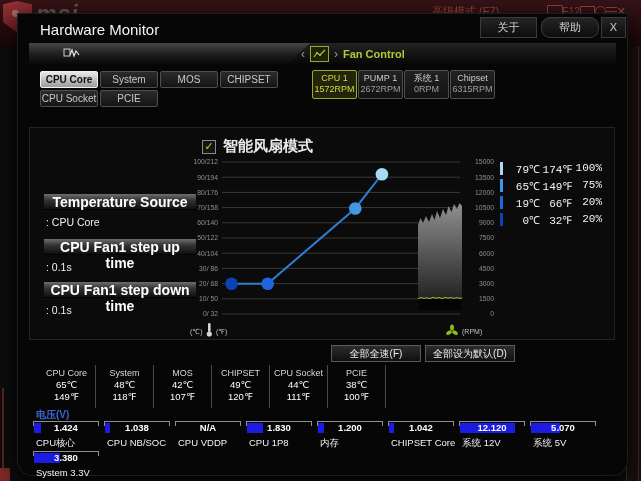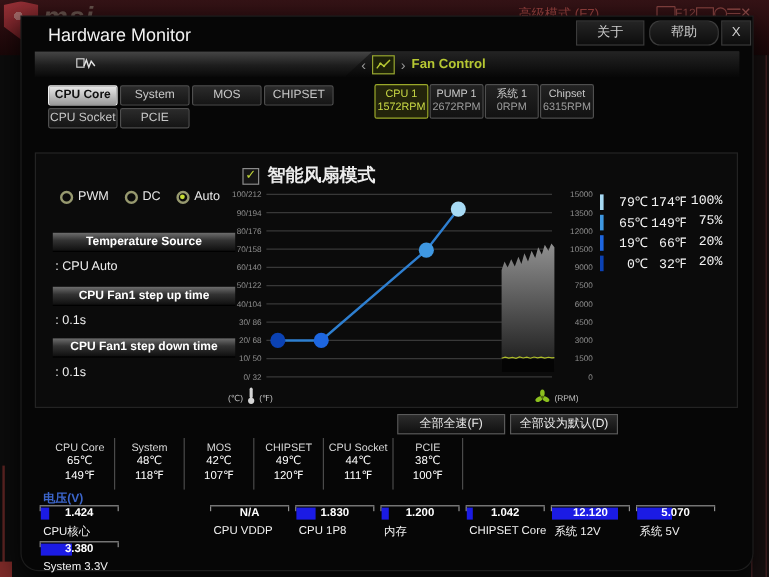--- a/index.html
+++ b/index.html
@@ -154,20 +154,6 @@
     </div>
 
     <div class="content-panel" id="panel">
-      <div class="modes-row" id="modes">
-          <div class="mode-item">
-            <div class="radio"></div>
-            <div>PWM</div>
-          </div>
-          <div class="mode-item">
-            <div class="radio"></div>
-            <div>DC</div>
-          </div>
-          <div class="mode-item">
-            <div class="radio sel"></div>
-            <div>Auto</div>
-          </div>
-        </div>
       <div class="smartfan-row">
         <div class="checkbox" id="sfCheck">✓</div>
         <span class="smartfan-label">智能风扇模式</span>

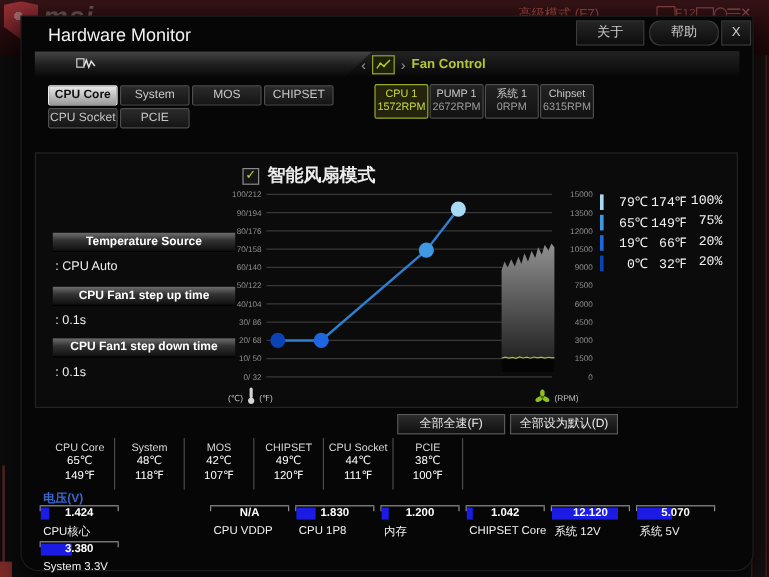--- a/index.html
+++ b/index.html
@@ -73,7 +73,7 @@
           border-radius:50%;background:#c6dc34;}
   .field-bar{position:absolute;left:14px;width:152px;height:16px;box-sizing:border-box;
           background:linear-gradient(180deg,#6e6e6e,#333 42%,#0f0f0f);border-bottom:1px solid #000;
-          color:#fff;font-size:10px;font-weight:bold;text-align:center;line-height:16px;cursor:pointer;}
+          color:#fff;font-size:14px;font-weight:bold;text-align:center;line-height:16px;cursor:pointer;}
   .field-value{position:absolute;left:16px;font-size:10.5px;color:#f0f0f0;}
   .smartfan-row{position:absolute;left:172px;top:9px;display:flex;gap:7px;align-items:center;}
   .checkbox{width:12px;height:12px;border:1px solid #8a8a8a;background:#151515;color:#bdd238;

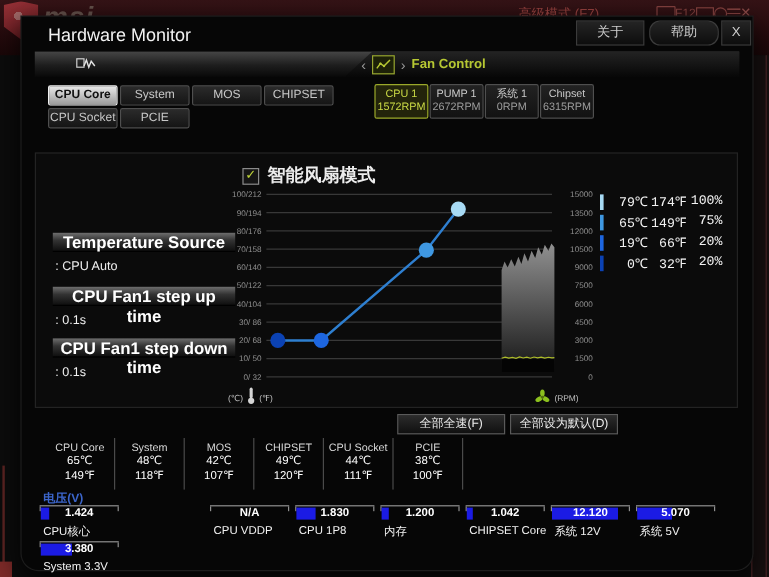--- a/index.html
+++ b/index.html
@@ -255,7 +255,7 @@
           </div>
         </div>
     <div class="field-bar" style="top: 66px;">Temperature Source</div>
-        <div class="field-value" style="top: 88px;">: CPU Auto</div>
+        <div class="field-value" style="top: 88px;">: CPU Core</div>
         <div class="field-bar" style="top: 111px;">CPU Fan1 step up time</div>
         <div class="field-value" style="top: 133px;">: 0.1s</div>
         <div class="field-bar" style="top: 154px;">CPU Fan1 step down time</div>

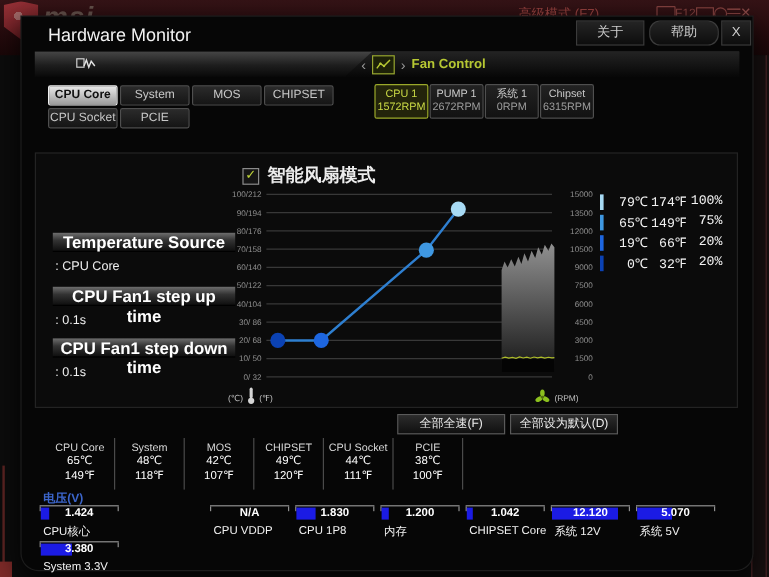--- a/index.html
+++ b/index.html
@@ -326,6 +326,13 @@
         </div>
         <div class="meter-label">CPU核心</div>
       </div>
+      <div class="meter" style="left: 86px; top: 407px;">
+        <div class="meter-frame">
+          <div class="meter-bar" style="width: 8%; background: rgb(27, 27, 228);"></div>
+          <div class="meter-val">1.038</div>
+        </div>
+        <div class="meter-label">CPU NB/SOC</div>
+      </div>
       <div class="meter" style="left: 157px; top: 407px;">
         <div class="meter-frame">
           <div class="meter-val">N/A</div>

